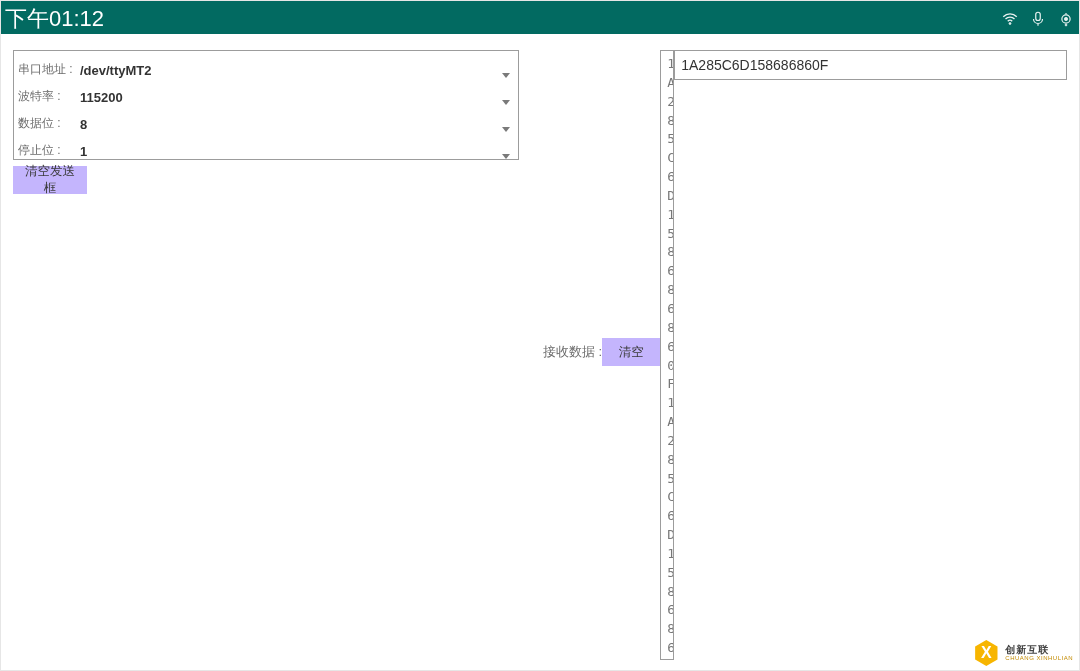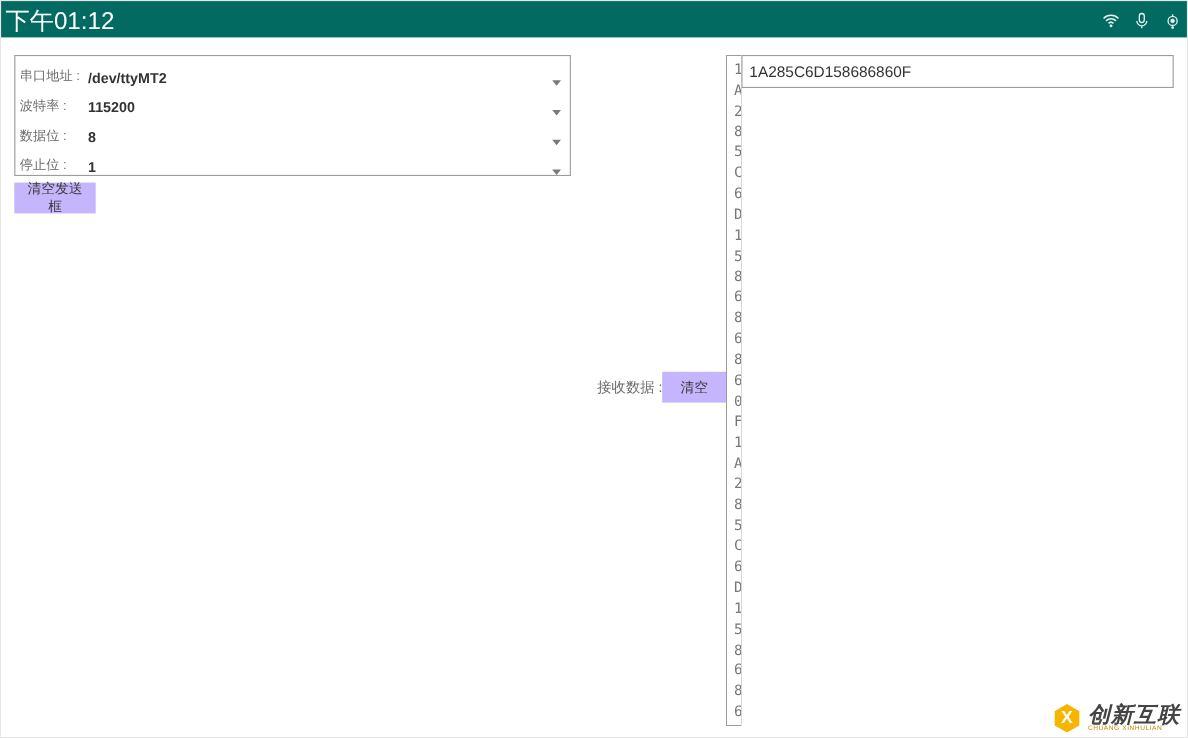--- a/index.html
+++ b/index.html
@@ -152,7 +152,7 @@
     font-weight:700;color:#fff;font-size:16px;position:relative;z-index:1;font-family:Arial,sans-serif;
   }
   .watermark .wm-text { display:flex;flex-direction:column;line-height:1; }
-  .watermark .wm-cn { font-size:20px;font-weight:700;color:#444;letter-spacing:1px;font-style:italic; }
+  .watermark .wm-cn { font-size:10px;font-weight:700;color:#444;letter-spacing:1px; }
   .watermark .wm-en { font-size:6px;color:#c38a00;letter-spacing:0.5px; }
   .root { position:relative; width:1080px; height:671px; border:1px solid #e6e6e6;}
 </style>

